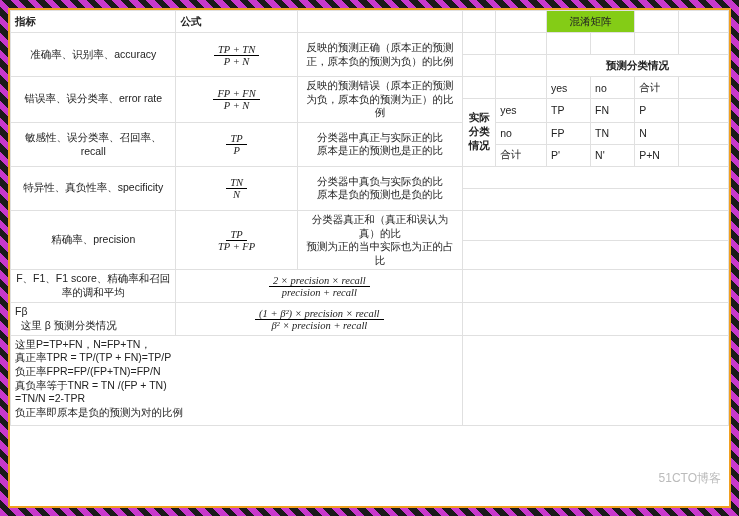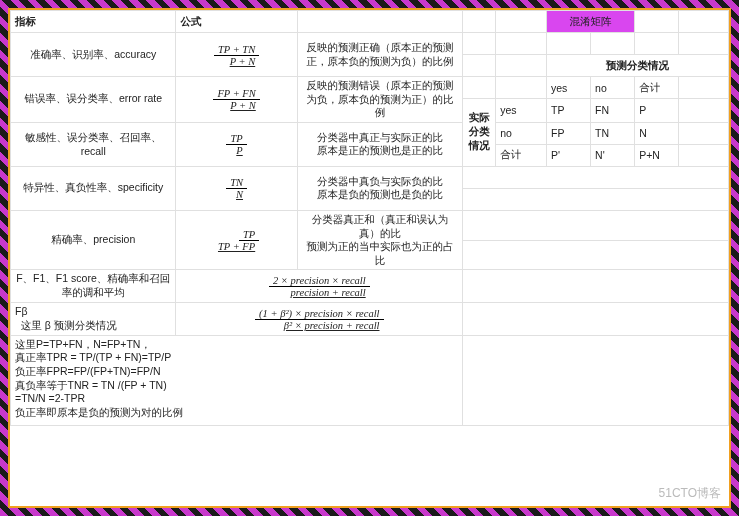--- a/index.html
+++ b/index.html
@@ -39,7 +39,7 @@
   }
   .fracwrap .num { border-bottom: 1px solid #000; padding: 0 4px; }
   .fracwrap .den { padding: 0 4px; text-decoration: underline; }
-  .hl { background: #d946ef; }
+  .hl { background: #84cc16; }
   .small { font-size:10px; line-height:1.3;margin-top:24px; }
   .desc { text-align:center; }
   .watermark {

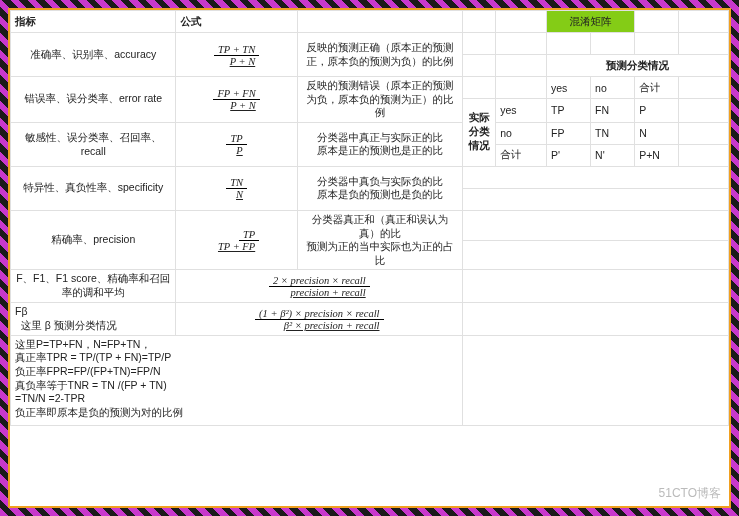--- a/index.html
+++ b/index.html
@@ -34,7 +34,7 @@
   .header { font-weight: bold; }
   .center { text-align: center; }
   .fracwrap {
-    display:inline-flex; flex-direction:column; align-items:flex-end;
+    display:inline-flex; flex-direction:column; align-items:center;
     font-family: "Times New Roman", serif; font-style: italic;
   }
   .fracwrap .num { border-bottom: 1px solid #000; padding: 0 4px; }

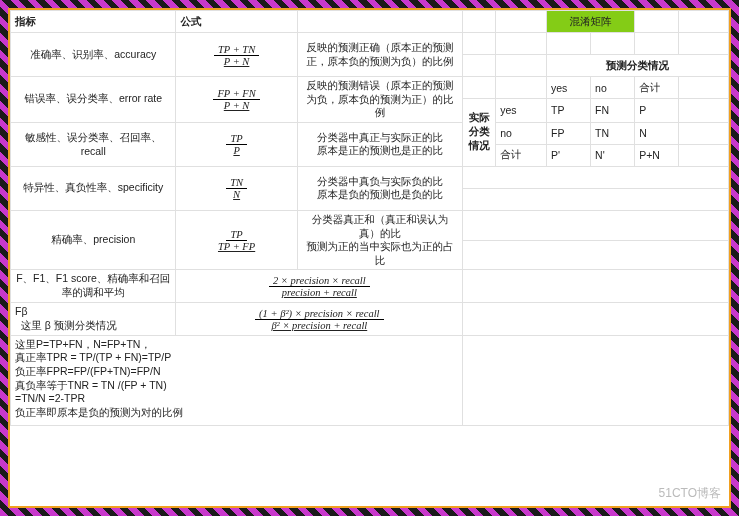--- a/index.html
+++ b/index.html
@@ -38,7 +38,7 @@
     font-family: "Times New Roman", serif; font-style: italic;
   }
   .fracwrap .num { border-bottom: 1px solid #000; padding: 0 4px; }
-  .fracwrap .den { padding: 0 4px; text-decoration: underline; }
+  .fracwrap .den { padding: 0 4px; }
   .hl { background: #84cc16; }
   .small { font-size:10px; line-height:1.3;margin-top:24px; }
   .desc { text-align:center; }

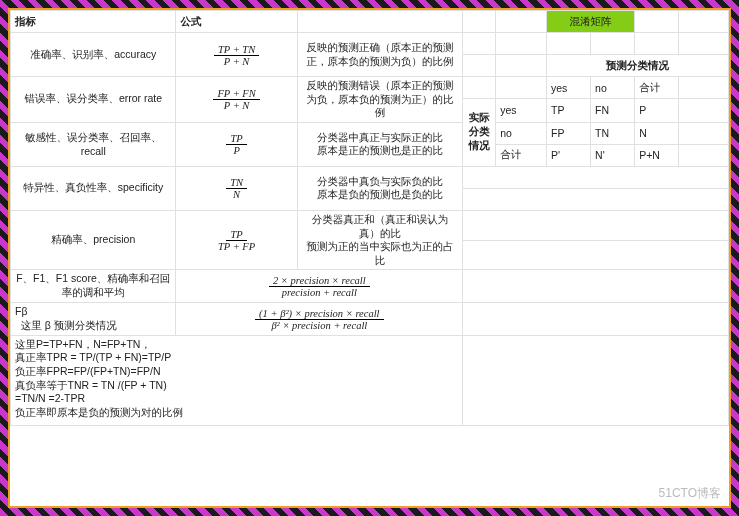--- a/index.html
+++ b/index.html
@@ -43,7 +43,7 @@
   .small { font-size:10px; line-height:1.3;margin-top:24px; }
   .desc { text-align:center; }
   .watermark {
-    position:absolute; right:8px; bottom:4px; color:#bbb; font-size:12px;
+    position:absolute; right:8px; bottom:19px; color:#bbb; font-size:12px;
     font-weight:500; pointer-events:none;
   }
 </style>

